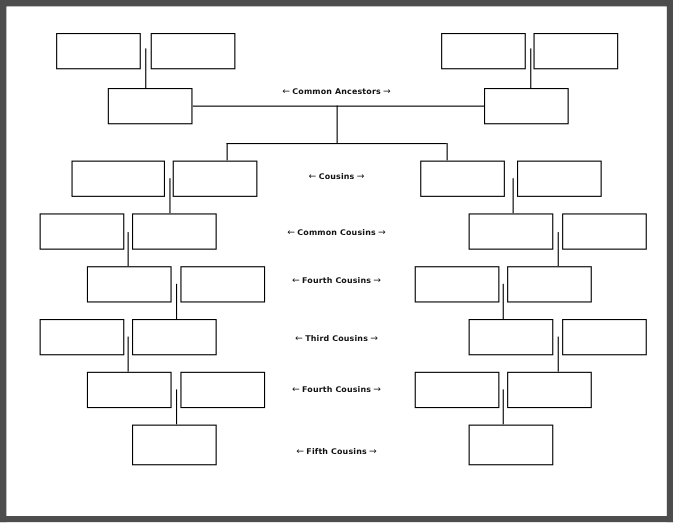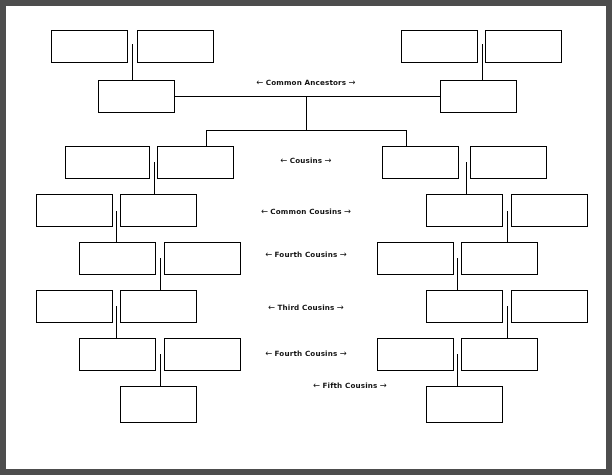--- a/index.html
+++ b/index.html
@@ -135,7 +135,7 @@
       <div class="tier-label" style="left: 300px; top: 243px;"><span class="arrow">←</span><span class="ltxt">Fourth Cousins</span><span class="arrow">→</span></div>
       <div class="tier-label" style="left: 300px; top: 296px;"><span class="arrow">←</span><span class="ltxt">Third Cousins</span><span class="arrow">→</span></div>
       <div class="tier-label" style="left: 300px; top: 342px;"><span class="arrow">←</span><span class="ltxt">Fourth Cousins</span><span class="arrow">→</span></div>
-      <div class="tier-label" style="left: 300px; top: 374px; margin-left: 44px;"><span class="arrow">←</span><span class="ltxt">Fifth Cousins</span><span class="arrow">→</span></div>
+      <div class="tier-label" style="left: 300px; top: 399px;"><span class="arrow">←</span><span class="ltxt">Fifth Cousins</span><span class="arrow">→</span></div>
     </div>
 
 </div>

